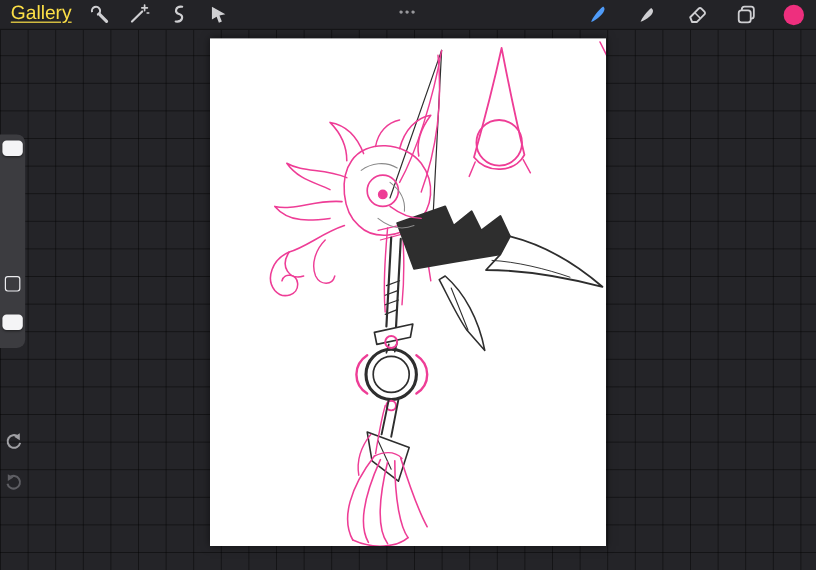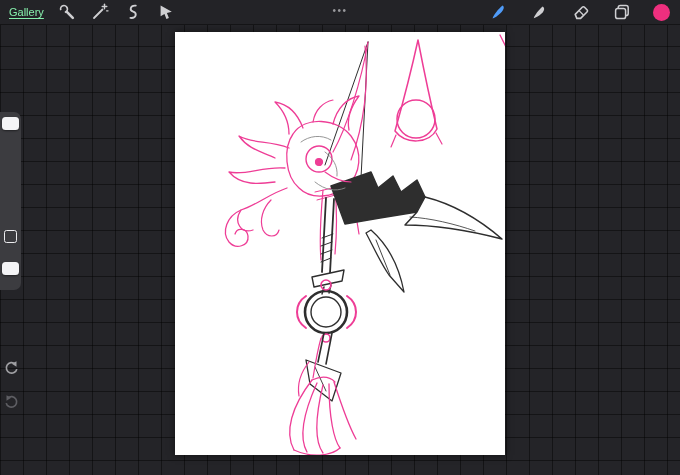--- a/index.html
+++ b/index.html
@@ -18,7 +18,7 @@
     display:flex;align-items:center;z-index:20;
   }
   .left-tools{display:flex;align-items:center;gap:13px;padding-left:9px;}
-  .gallery{font-size:11px;color:#86efac;text-decoration:underline;text-underline-offset:2px;cursor:pointer;}
+  .gallery{font-size:16px;color:#fde047;text-decoration:underline;text-underline-offset:2px;cursor:pointer;}
   .tb-icon{width:20px;height:20px;display:flex;align-items:center;justify-content:center;}
   .tb-icon svg{display:block;}
   .center-dots{

